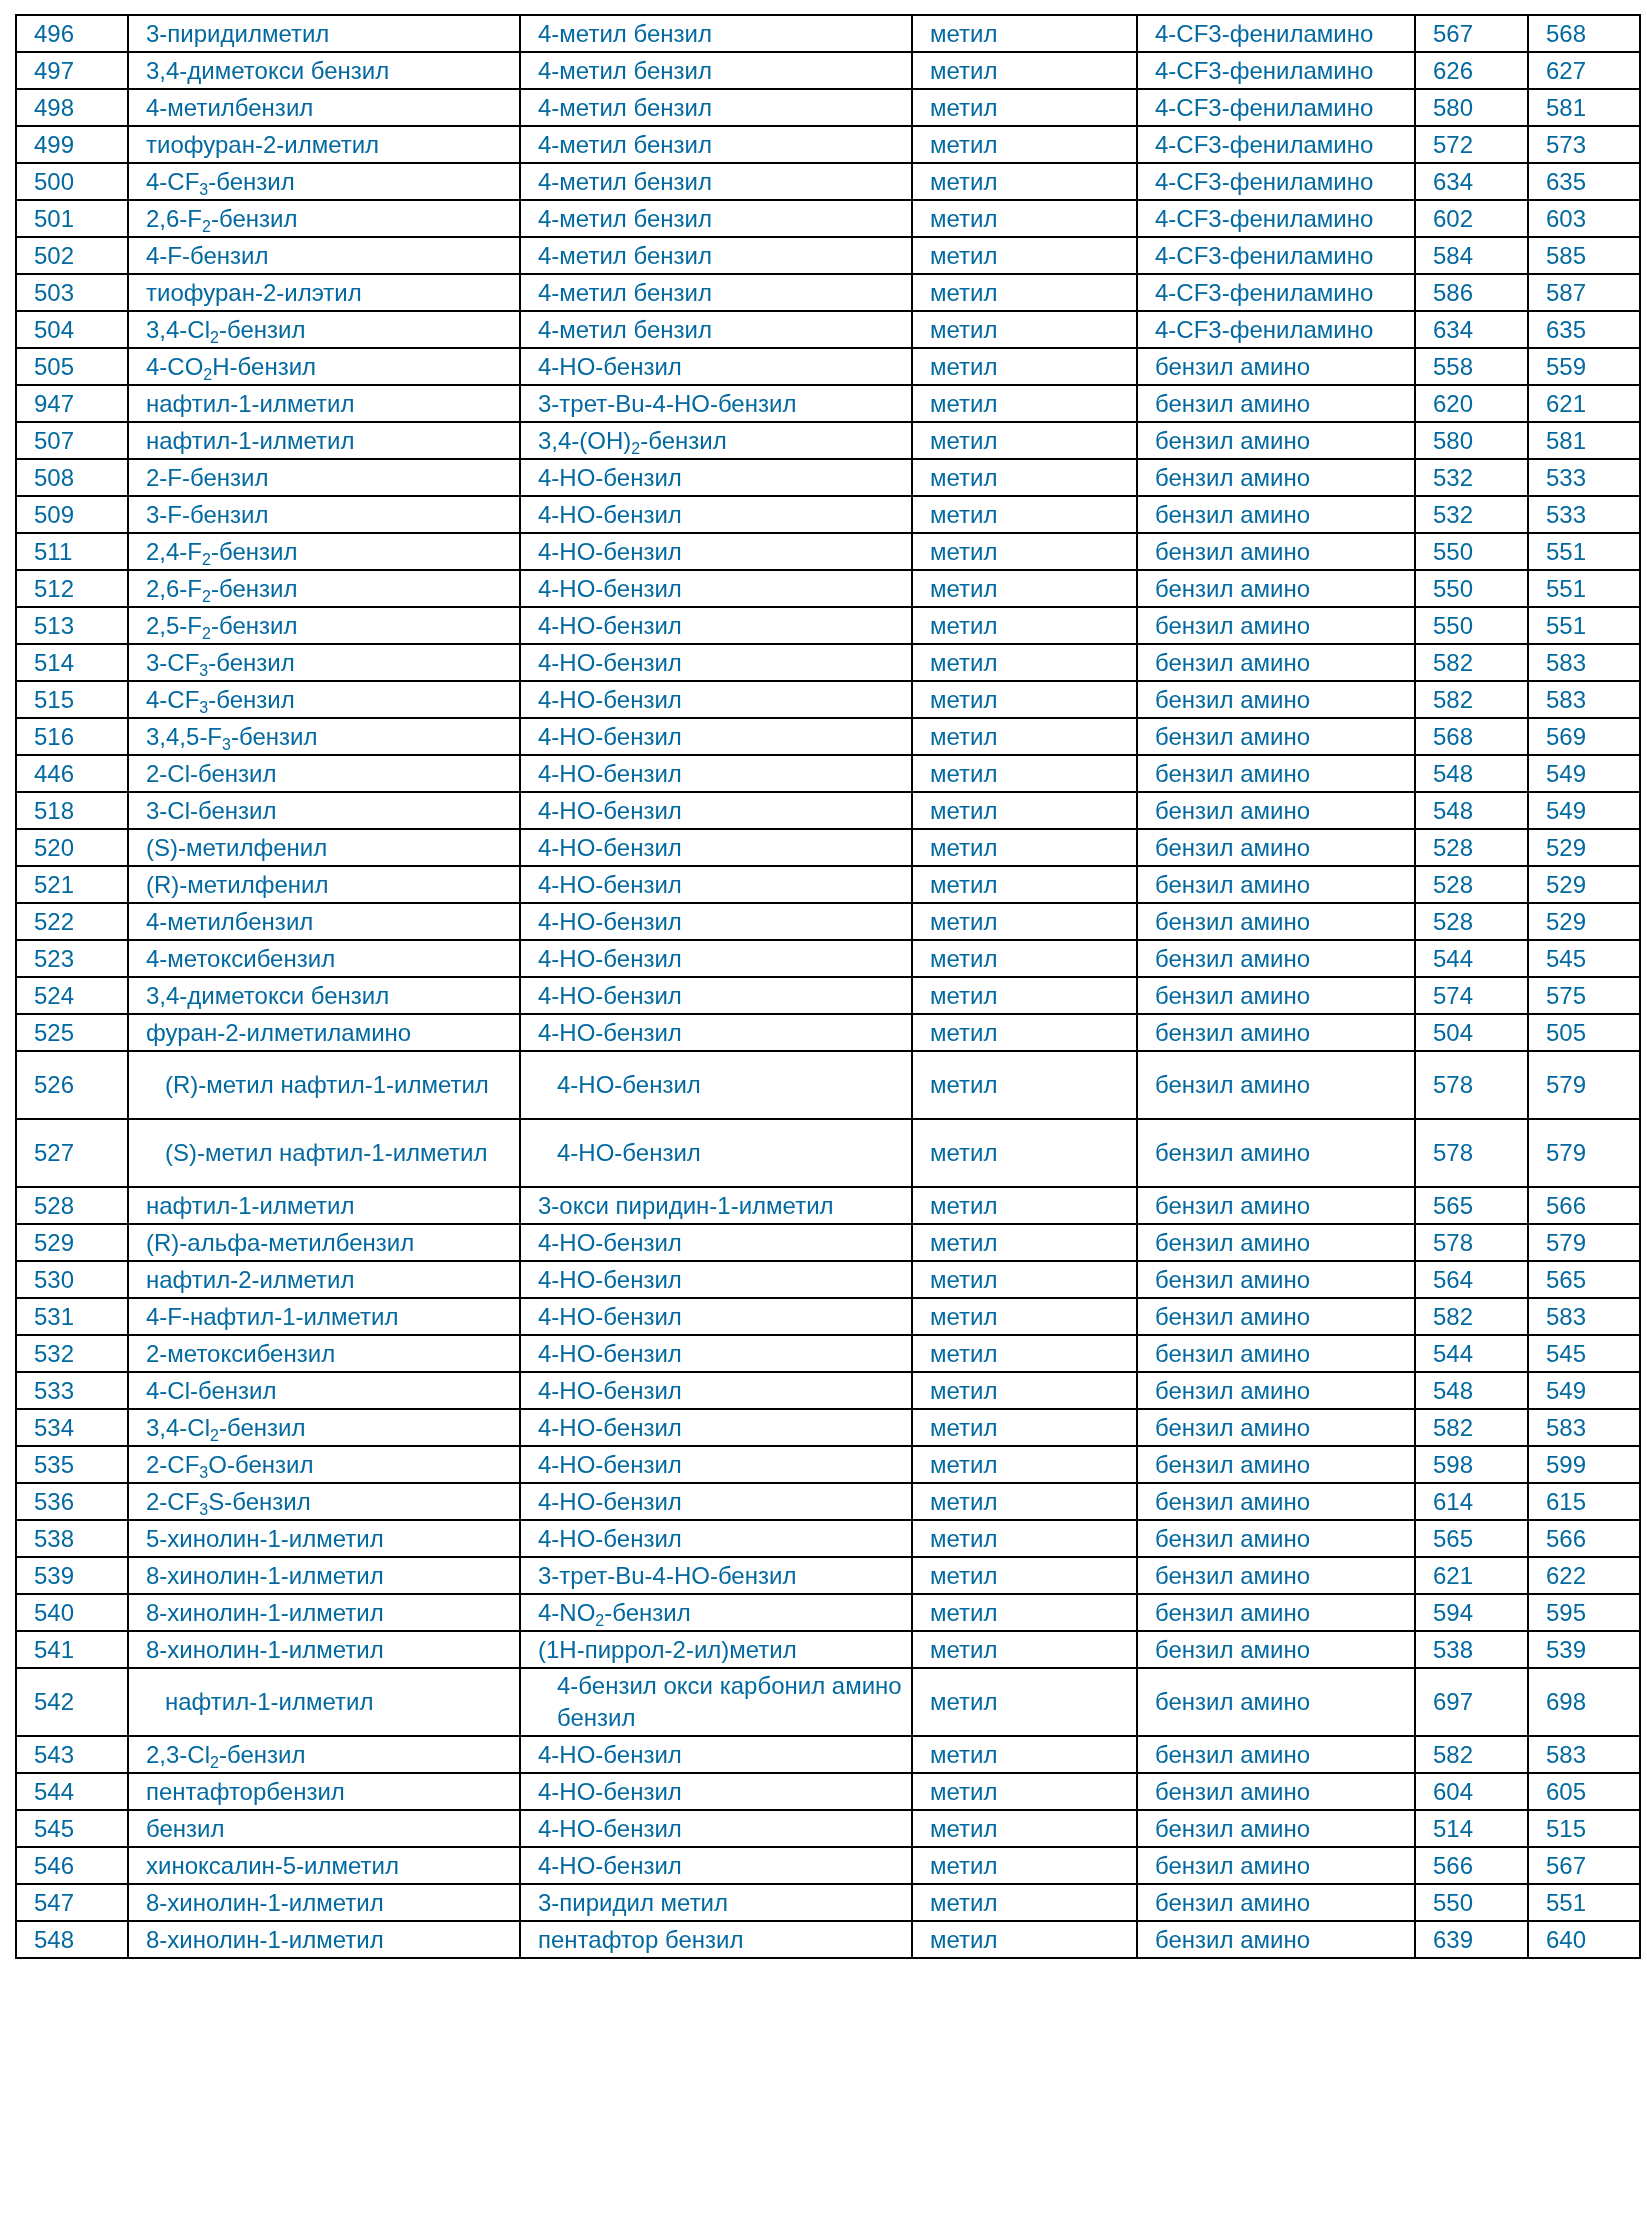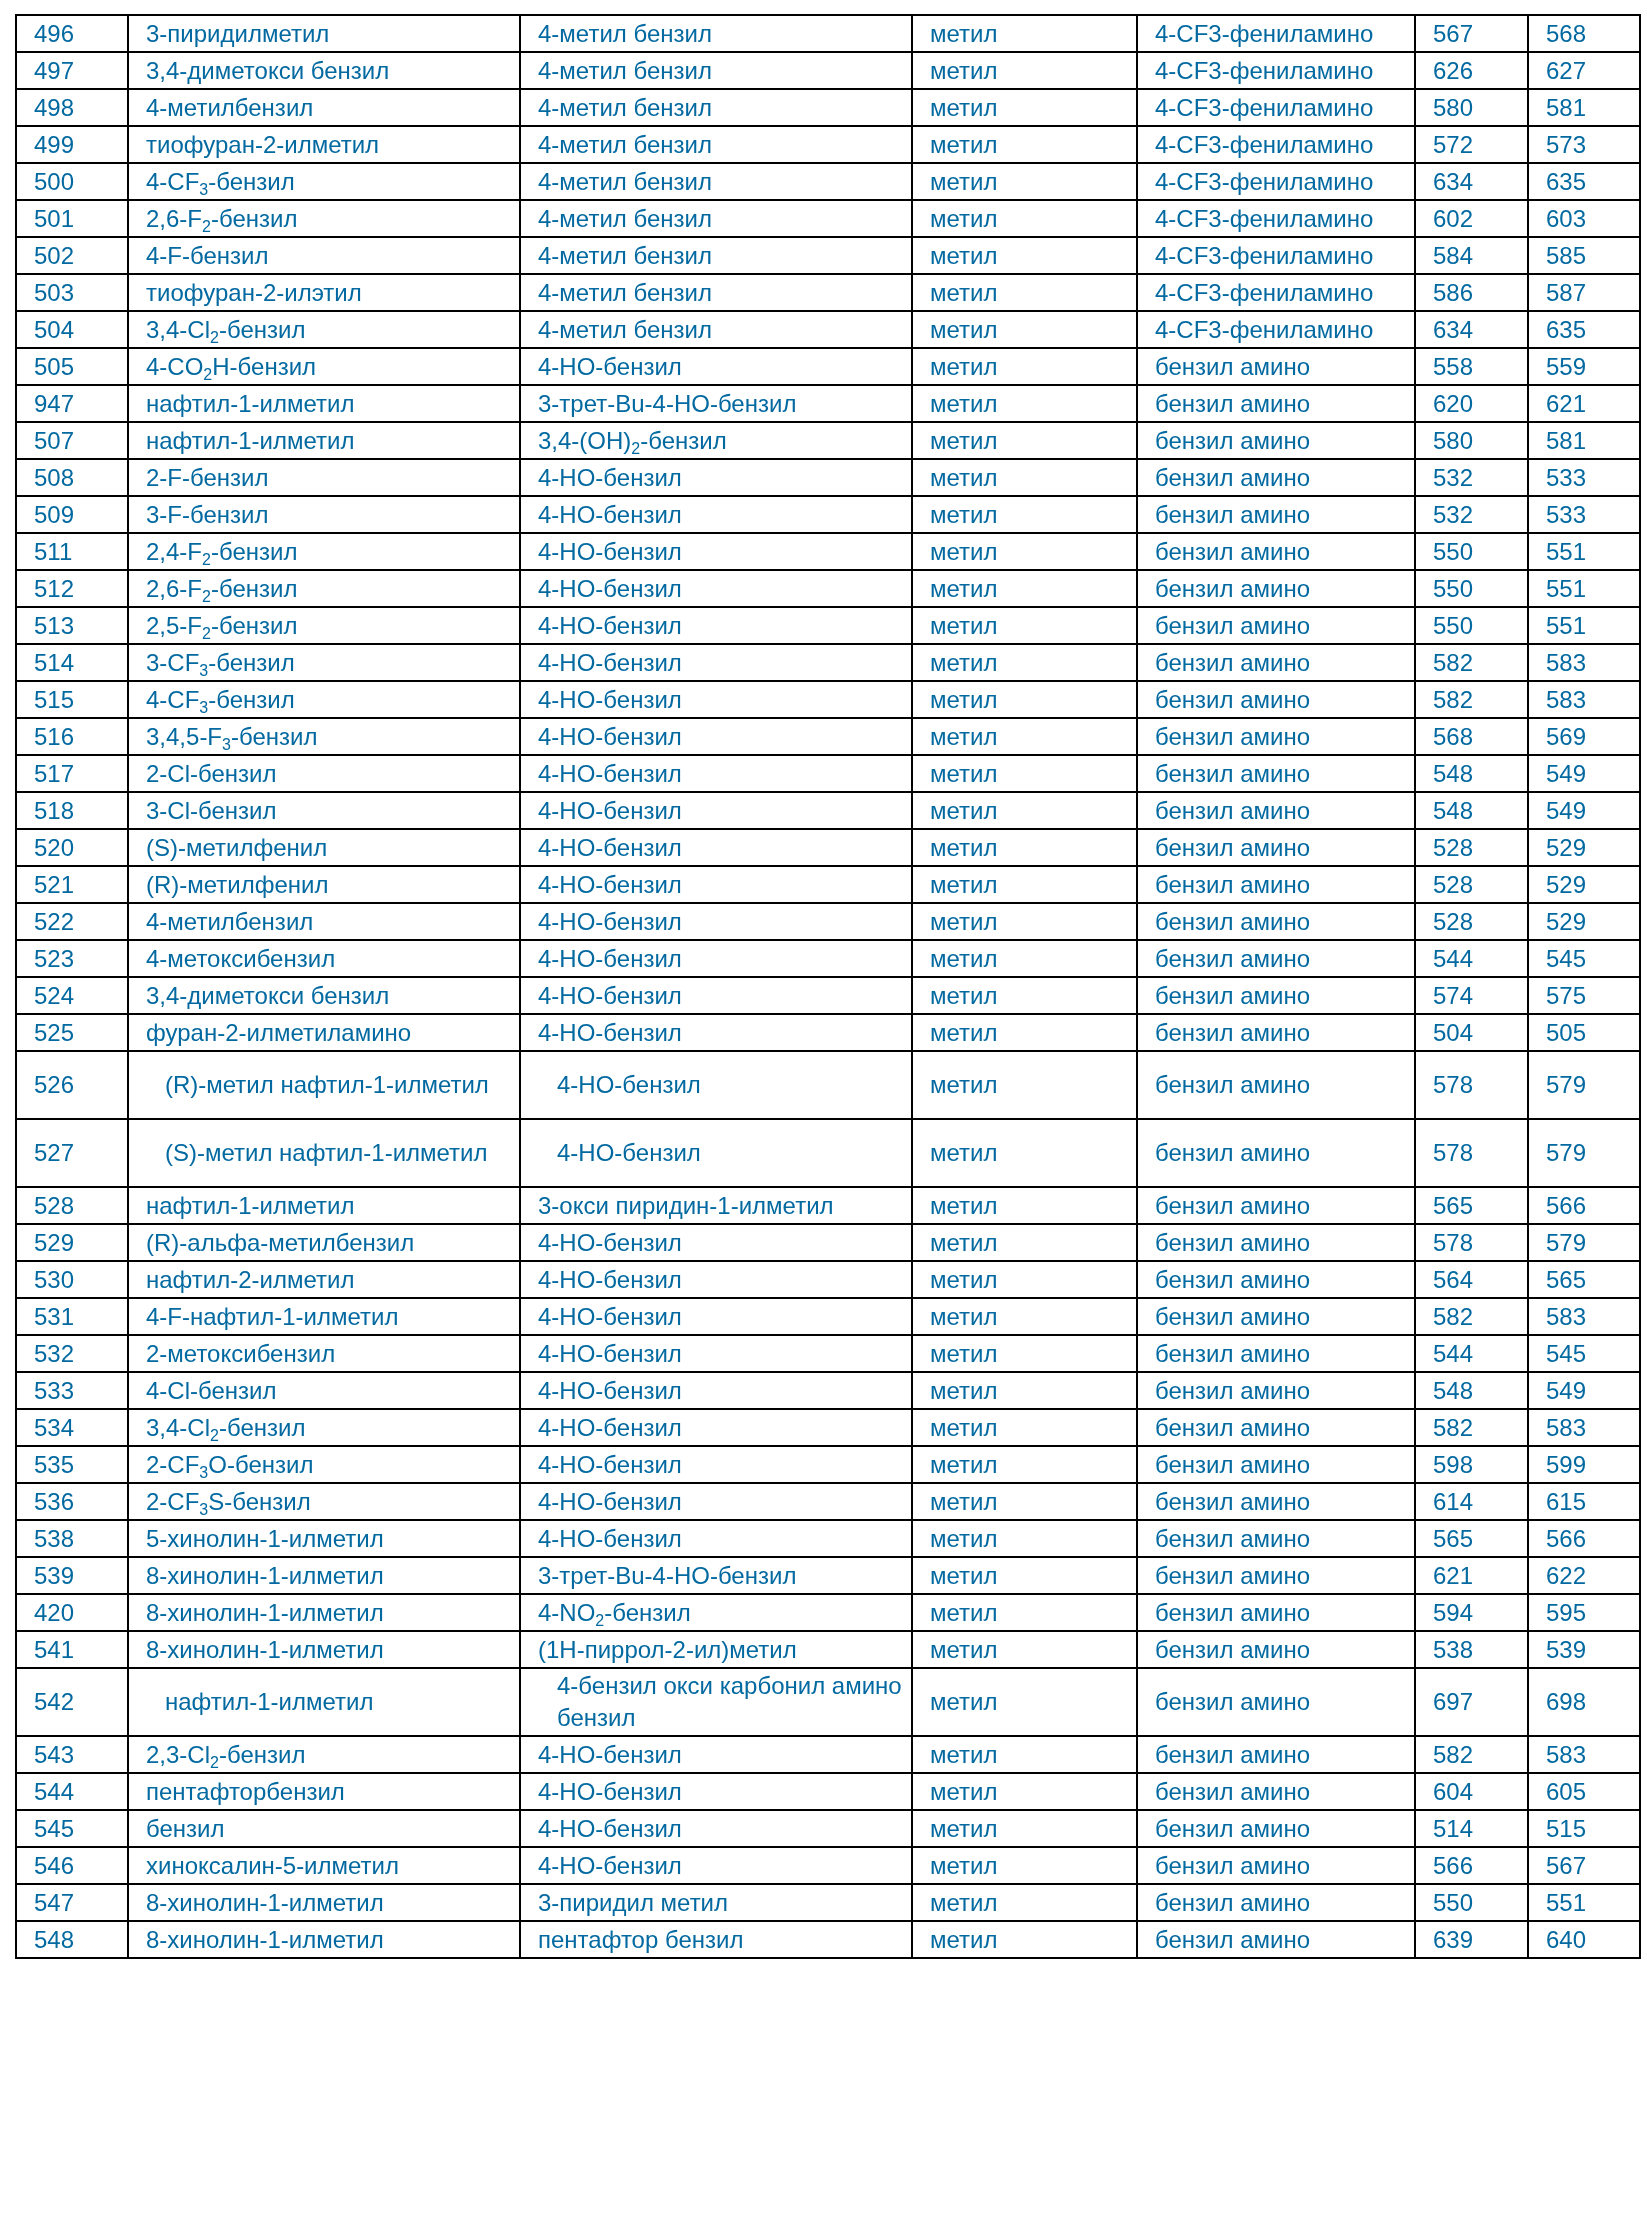--- a/index.html
+++ b/index.html
@@ -222,7 +222,7 @@
           <td>569</td>
         </tr>
         <tr>
-          <td>517</td>
+          <td>446</td>
           <td>2-Cl-бензил</td>
           <td>4-HO-бензил</td>
           <td>метил</td>

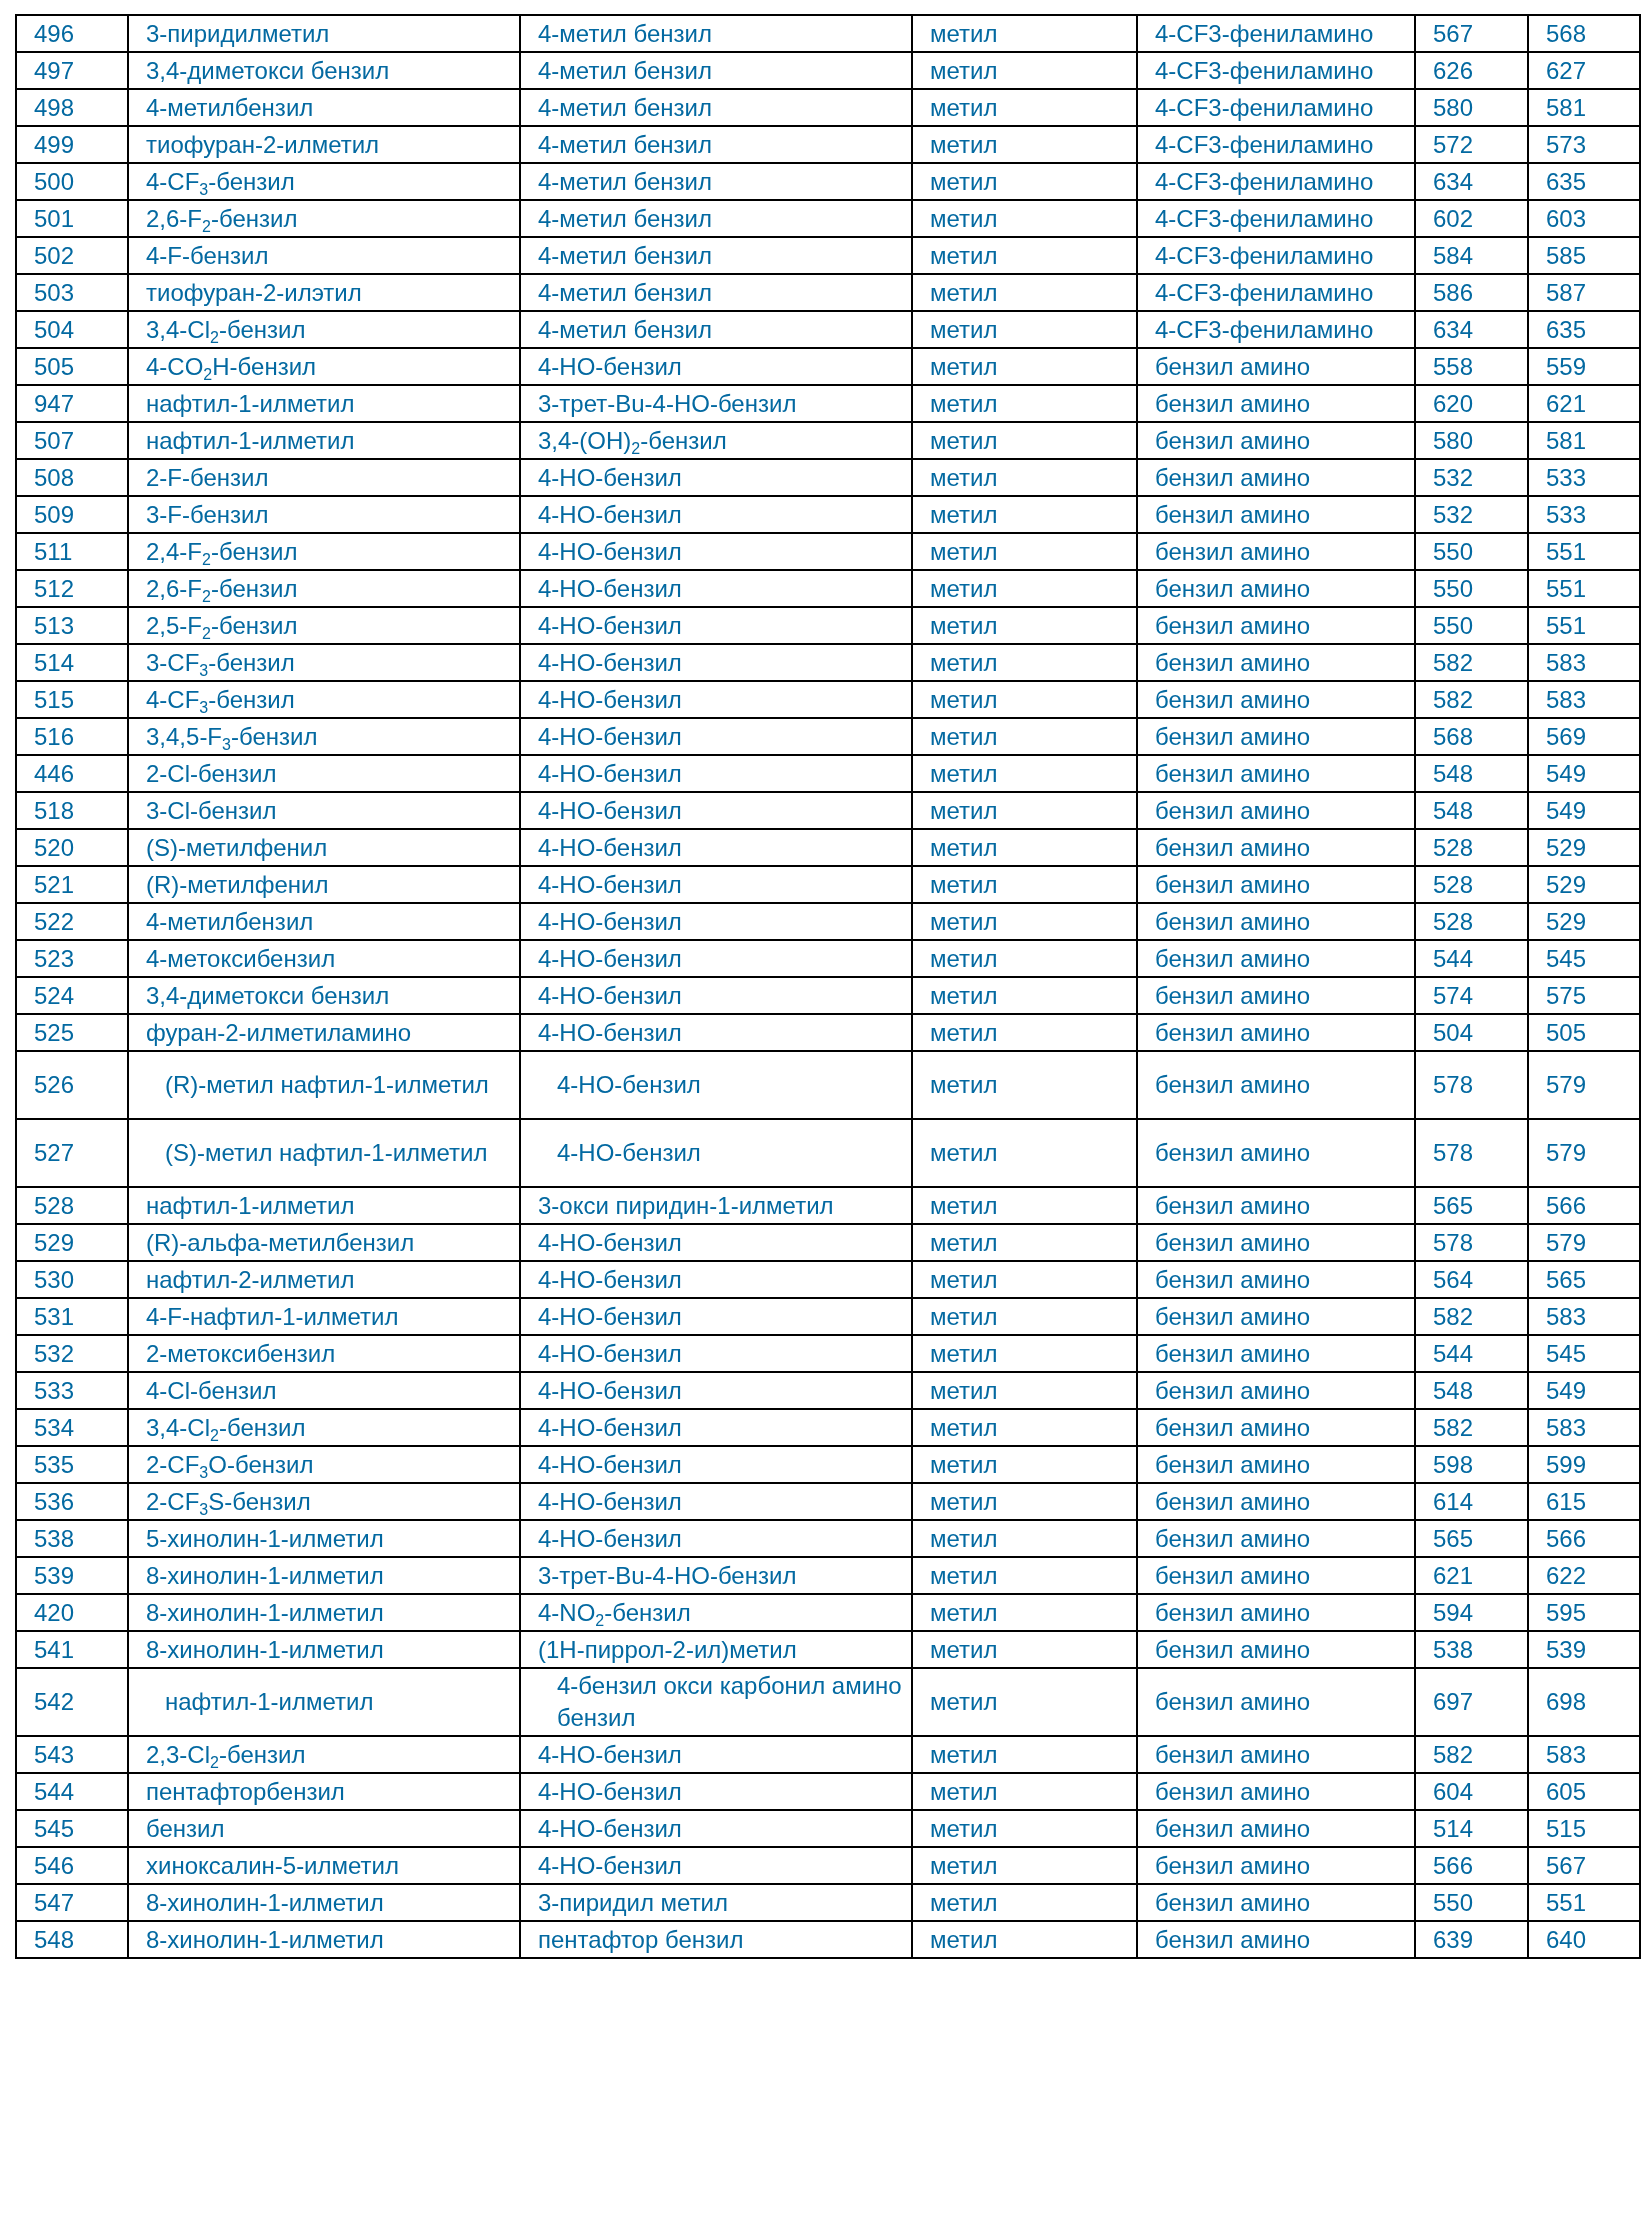--- a/index.html
+++ b/index.html
@@ -411,7 +411,7 @@
           <td>622</td>
         </tr>
         <tr>
-          <td>420</td>
+          <td>540</td>
           <td>8-хинолин-1-илметил</td>
           <td>4-NO<sub>2</sub>-бензил</td>
           <td>метил</td>

